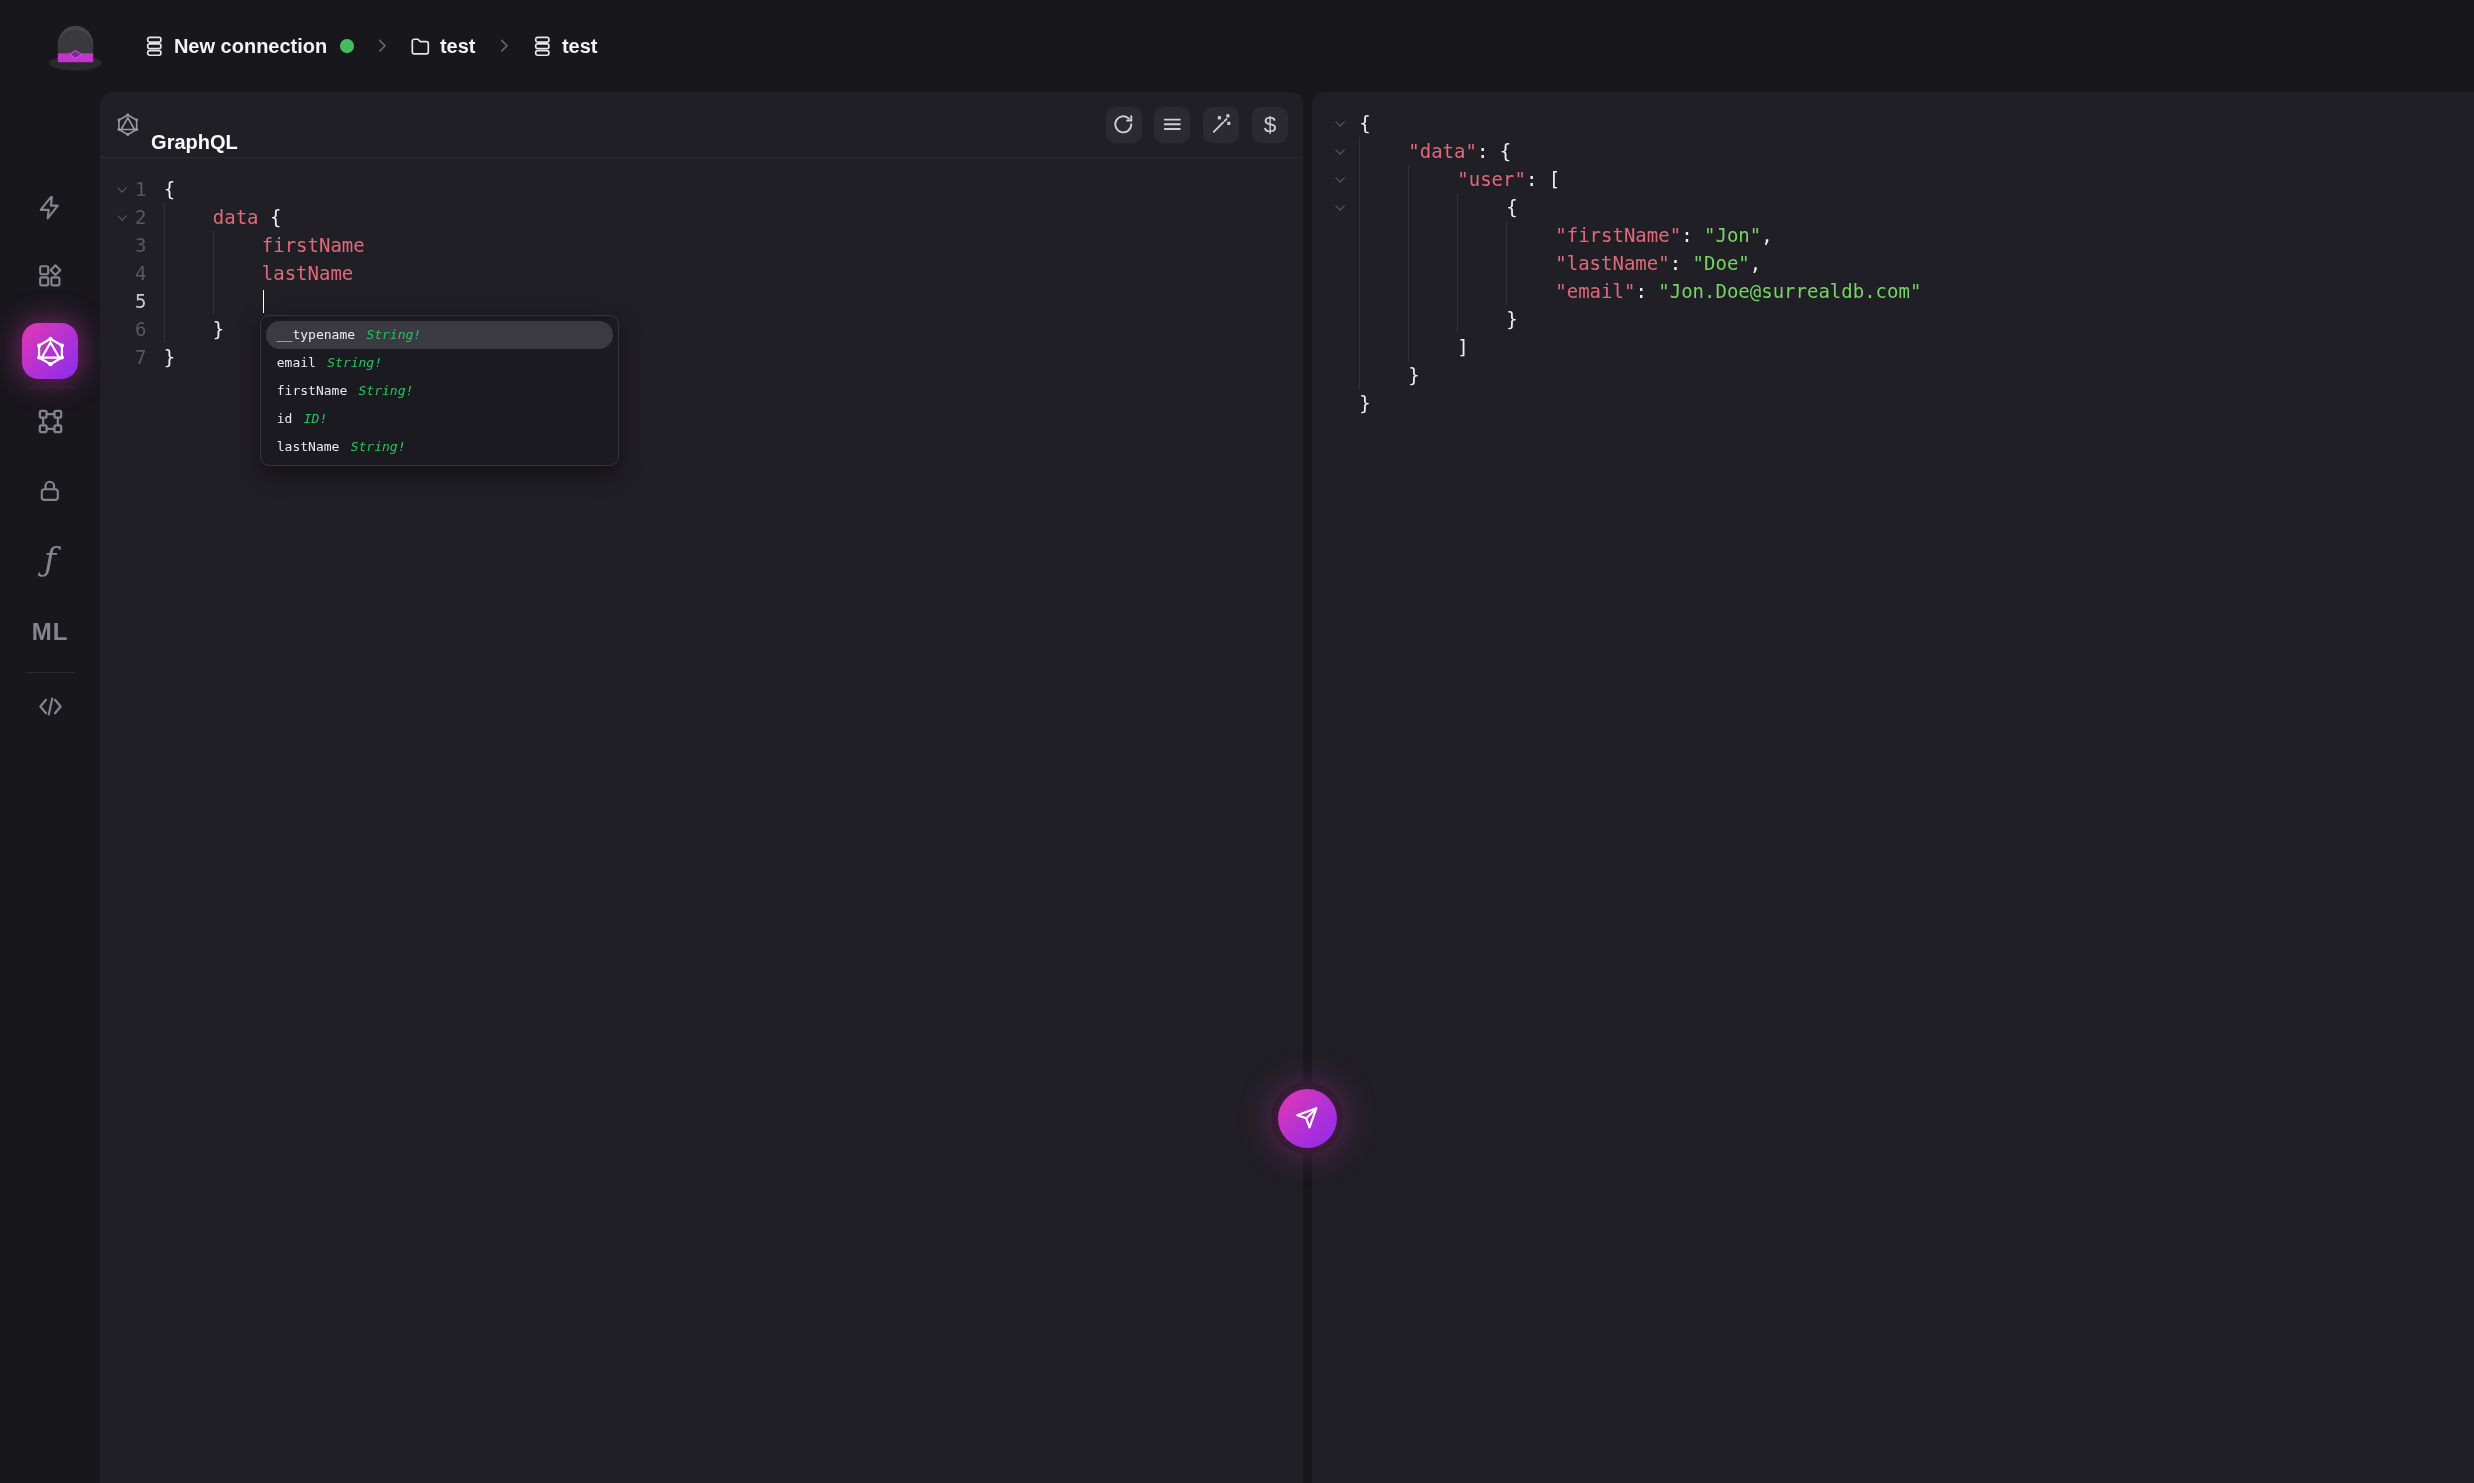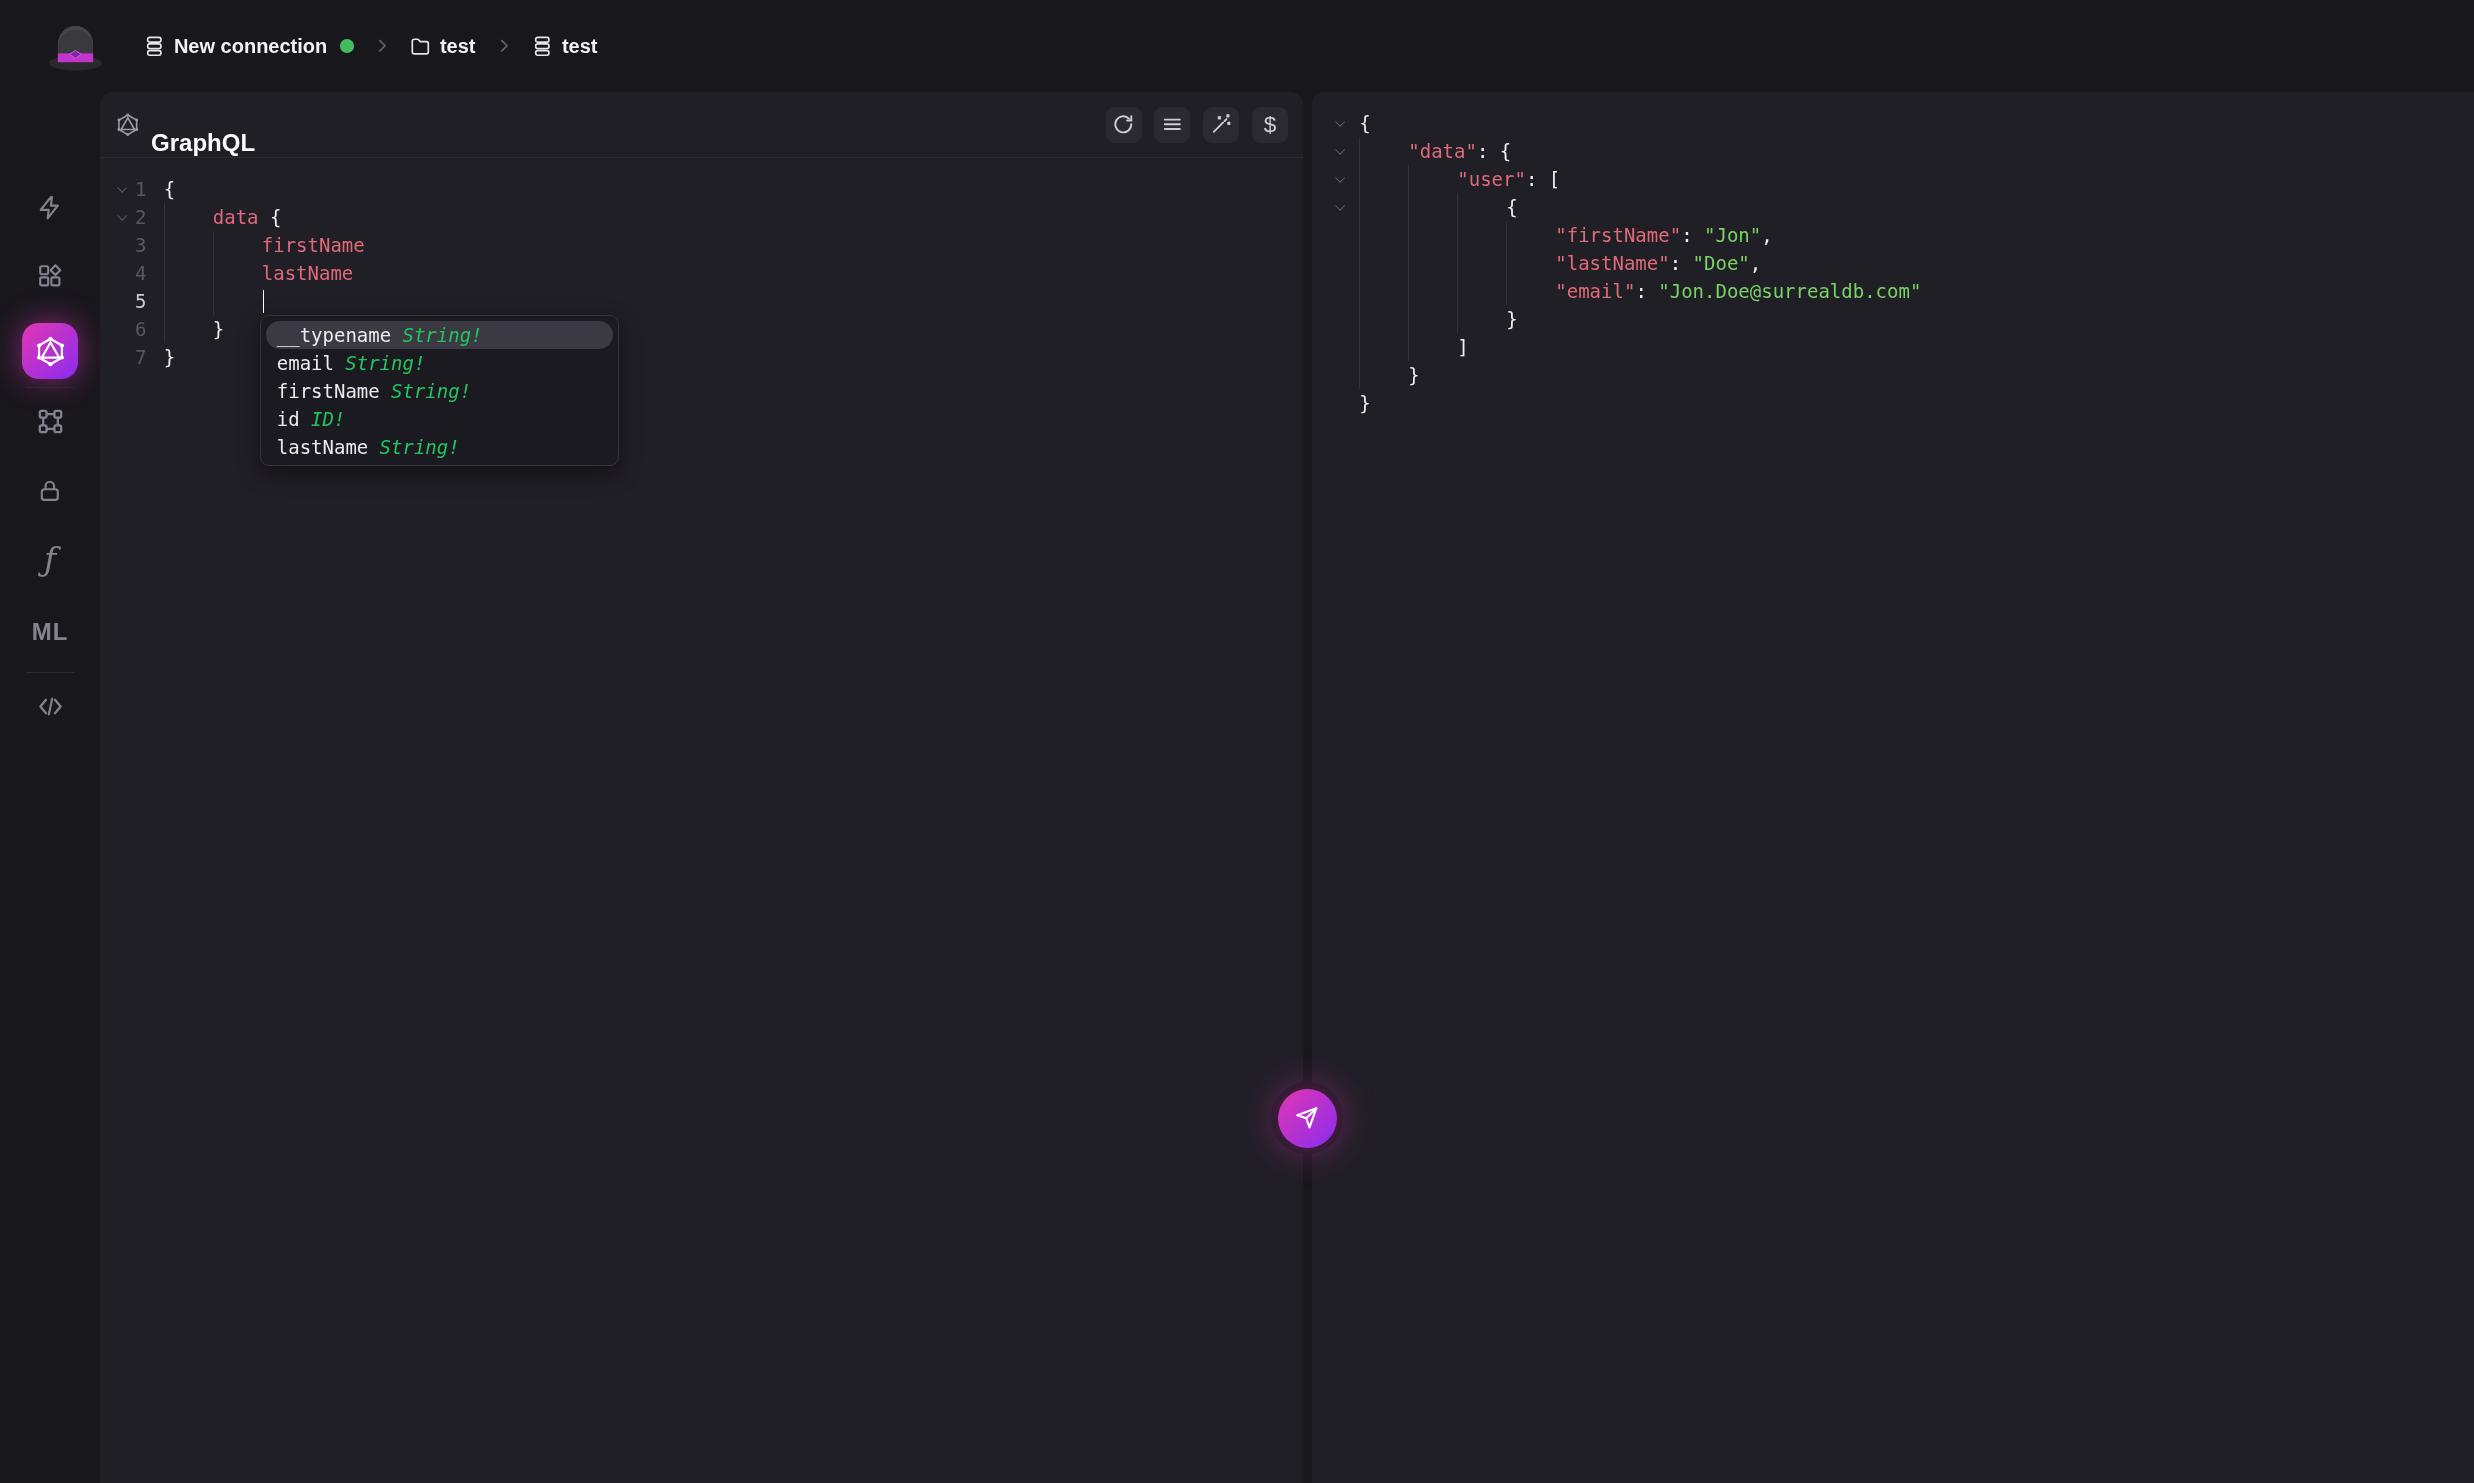--- a/index.html
+++ b/index.html
@@ -35,7 +35,7 @@
   .panel.gql { left:100px; width:1203px; border-radius:12px 12px 0 0; }
   .panel.res { left:1312px; width:1163px; border-radius:12px 0 0 0; }
   .panel-header { height:66px; display:flex; align-items:center; border-bottom:0.8px solid #2b2a32; padding:0 15px; }
-  .panel-title { font-size:24px; font-weight:700; color:#fbfafd; margin-left:10.5px;margin-top:36px; }
+  .panel-title { font-size:20px; font-weight:700; color:#fbfafd; margin-left:10.5px;margin-top:36px; }
   .toolbar { margin-left:auto; display:flex; gap:12.8px; }
   .tool-btn { width:36px; height:36px; border-radius:9px; background:#2b2a31; border:none; display:flex; align-items:center; justify-content:center; cursor:pointer; color:#cfced6; }
   .dollar { font-size:22.6px; font-weight:500; color:#cfced6; font-family:"Liberation Sans",sans-serif; }

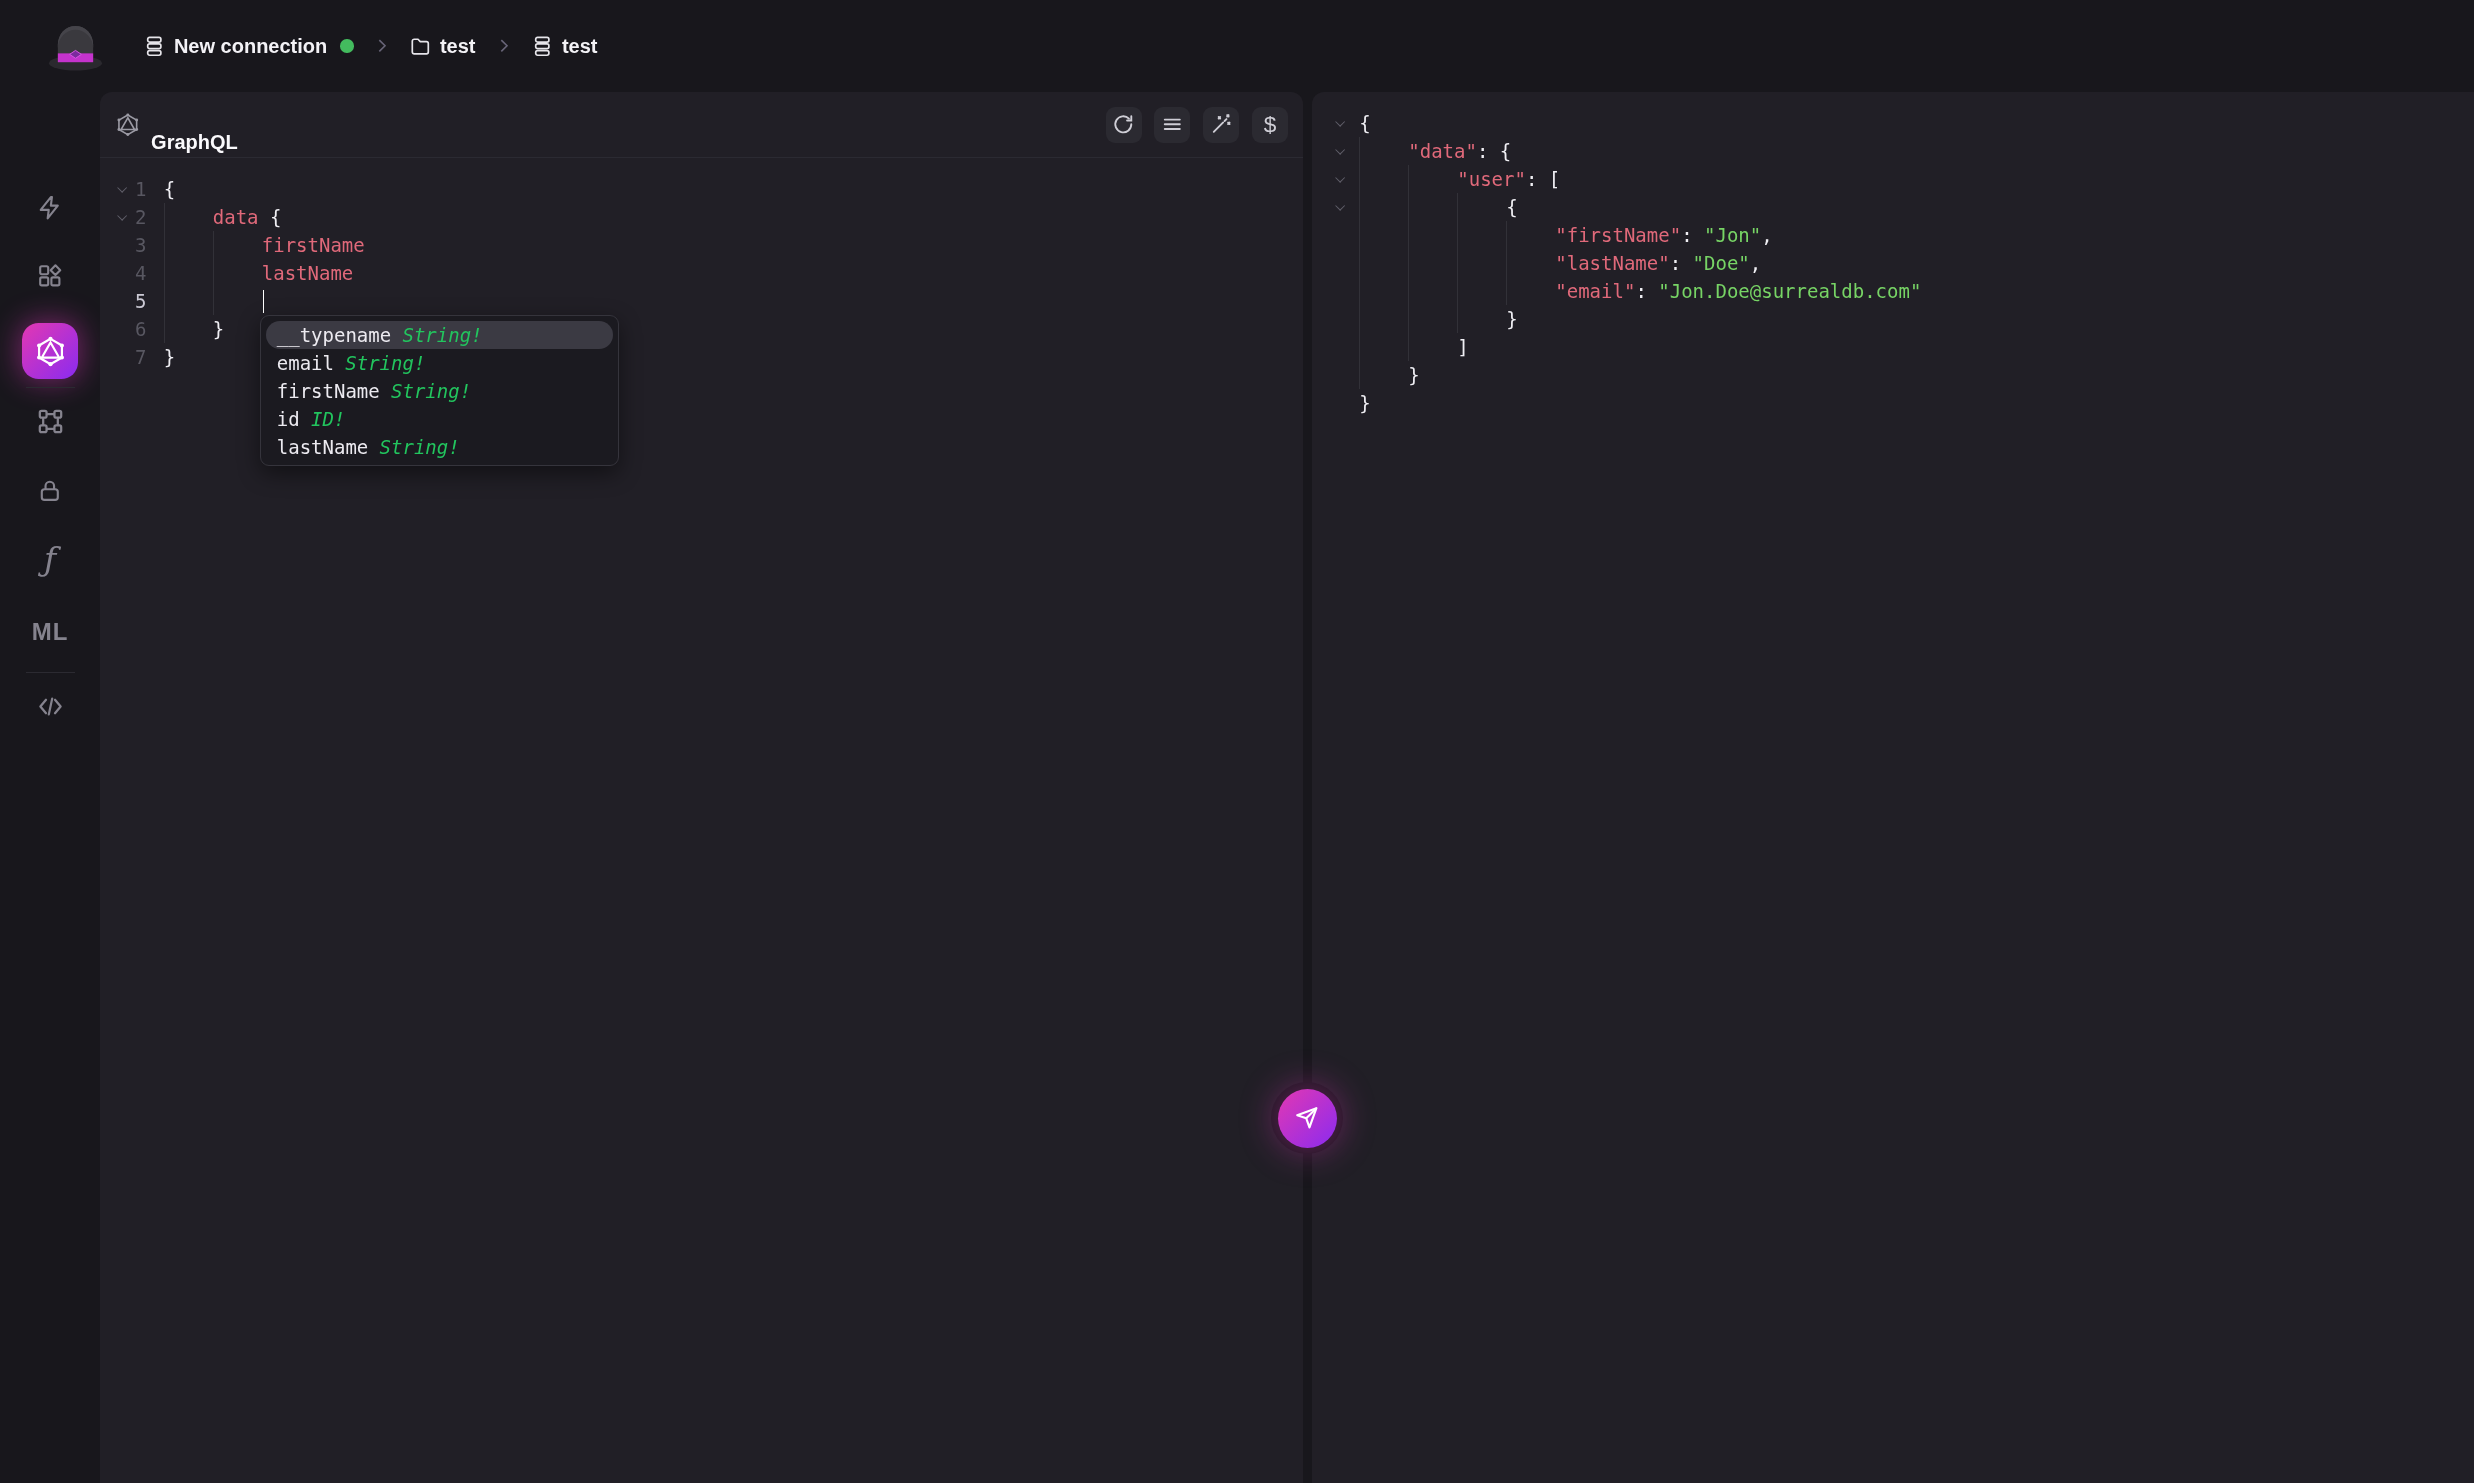--- a/index.html
+++ b/index.html
@@ -56,7 +56,7 @@
   .cursor { width:1.9px; height:23px; background:#ffffff; margin-left:0.8px; }
   
   .autocomplete { position:absolute; left:160px; top:223px; width:359px; background:#1b1a20; border:0.8px solid #35343c; border-radius:9px; padding:4.5px 0; box-shadow:0 7.5px 22.6px rgba(0,0,0,.45); }
-  .ac-item { height:28px; margin:0 5.3px; padding:0 10.5px; border-radius:14.3px; display:flex; align-items:center; font-family:"DejaVu Sans Mono",monospace; font-size:19px; color:#eceaf0; cursor:pointer; }
+  .ac-item { height:28px; margin:0 5.3px; padding:0 10.5px; border-radius:14.3px; display:flex; align-items:center; font-family:"DejaVu Sans Mono",monospace; font-size:13px; color:#eceaf0; cursor:pointer; }
   .ac-item.sel { background:#3b3a43; }
   .ac-type { color:#22c55e; font-style:italic; margin-left:11.3px; }
   .tooltip { position:absolute; left:535px; top:231px; height:45px; display:flex; align-items:center; padding:0 16.5px; background:#1b1a20; border:0.8px solid #3c3b44; border-radius:7.5px; font-size:19px; color:#d4d3da; white-space:nowrap; }

